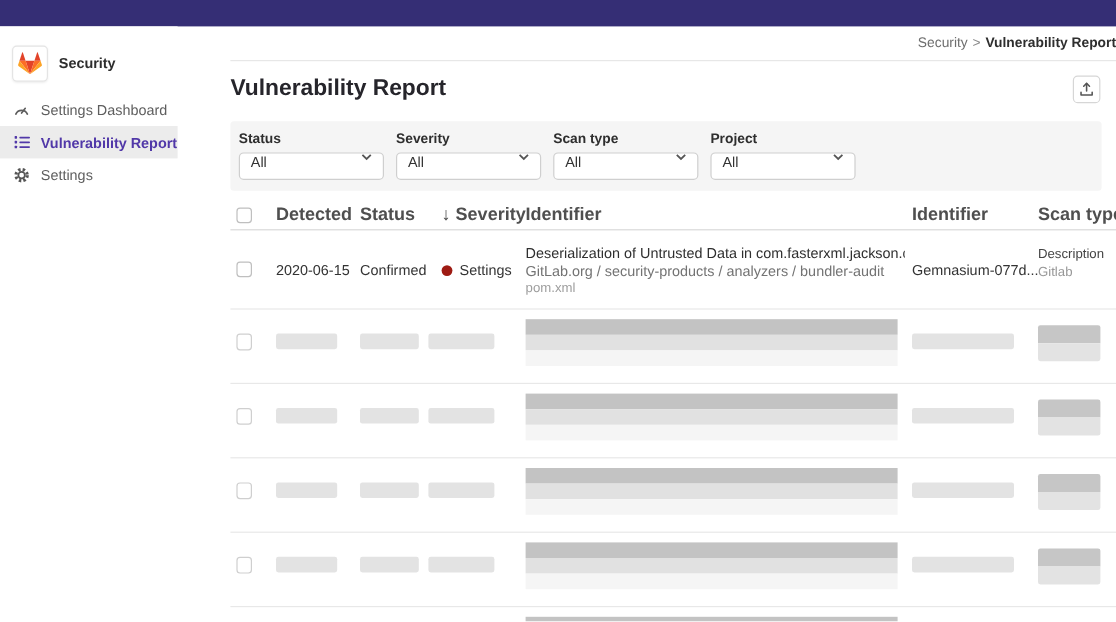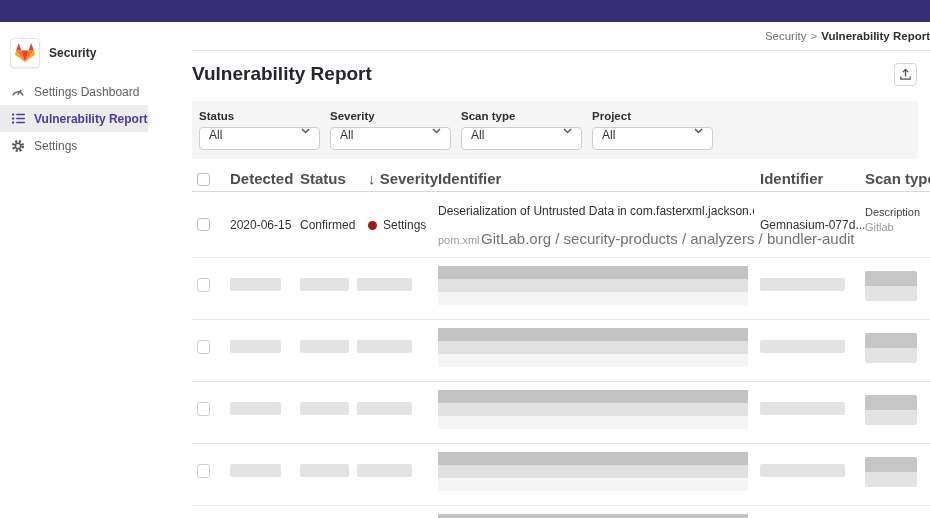--- a/index.html
+++ b/index.html
@@ -63,7 +63,7 @@
   .sev-cell{top:26px;left:176px;display:flex;align-items:center;gap:6px;white-space:nowrap;}
   .sev-dot{width:9px;height:9px;border-radius:50%;background:#9e1b13;}
   .d1{top:12px;width:316px;white-space:nowrap;overflow:hidden;color:#2f2f2f;cursor:pointer;}
-  .d2{top:38px;font-size:15px;color:#737373;white-space:nowrap;margin-left:43px;}
+  .d2{top:27px;font-size:12px;color:#737373;white-space:nowrap;}
   .d3{top:42px;font-size:11px;color:#9e9e9e;white-space:nowrap;}
   .scan-main{top:14px;font-size:11px;color:#444;white-space:nowrap;}
   .scan-sub{top:29px;font-size:11px;color:#979797;white-space:nowrap;}

